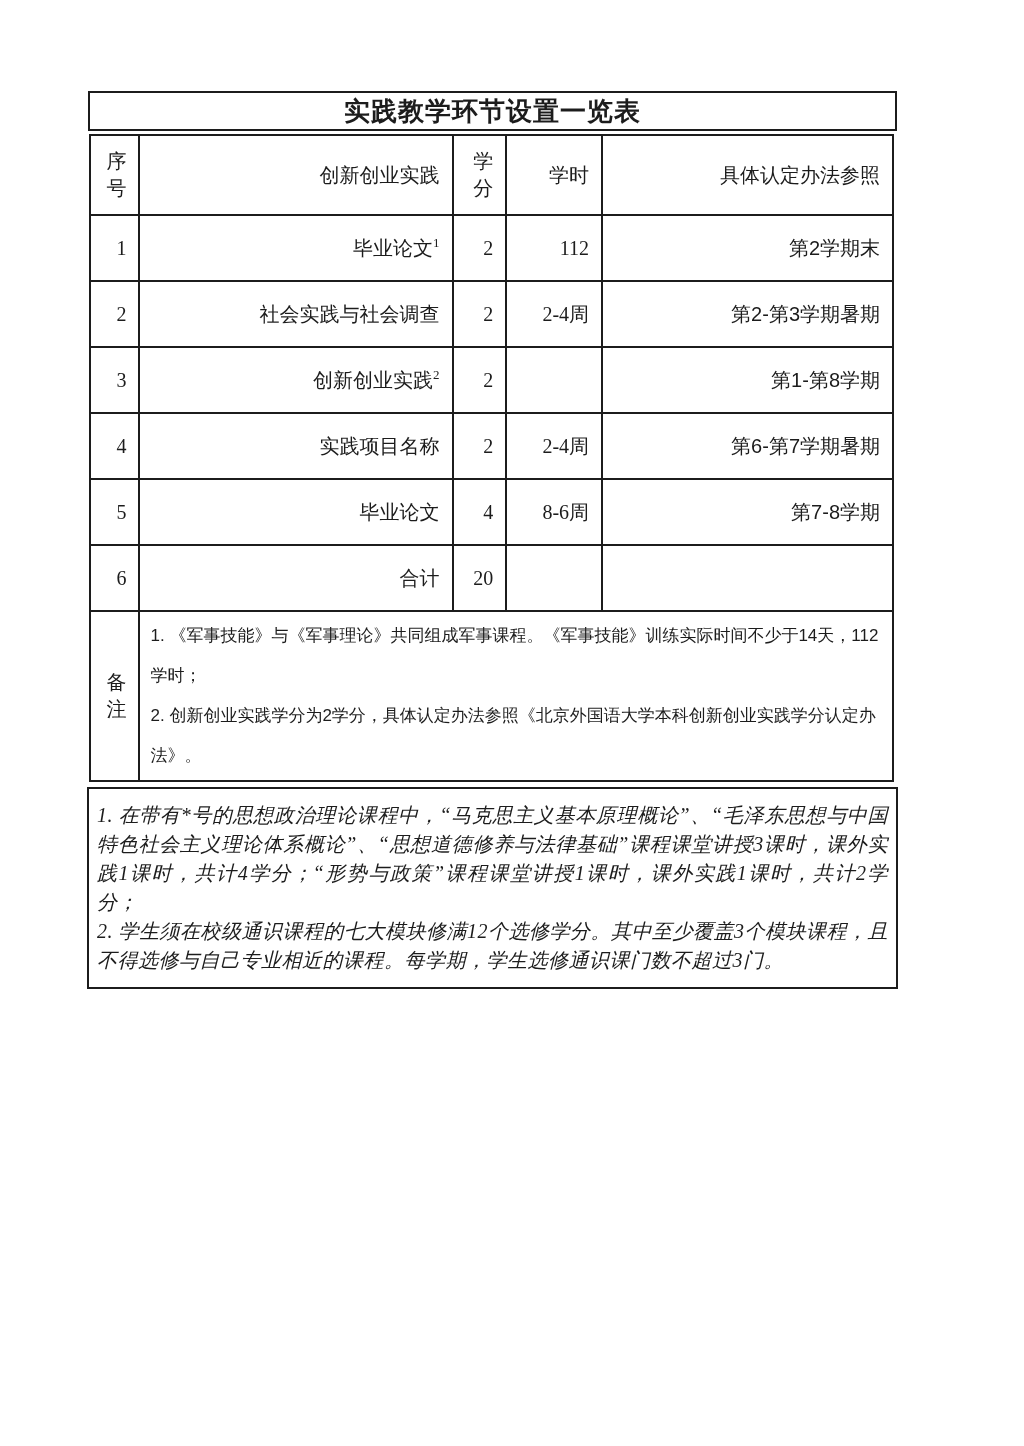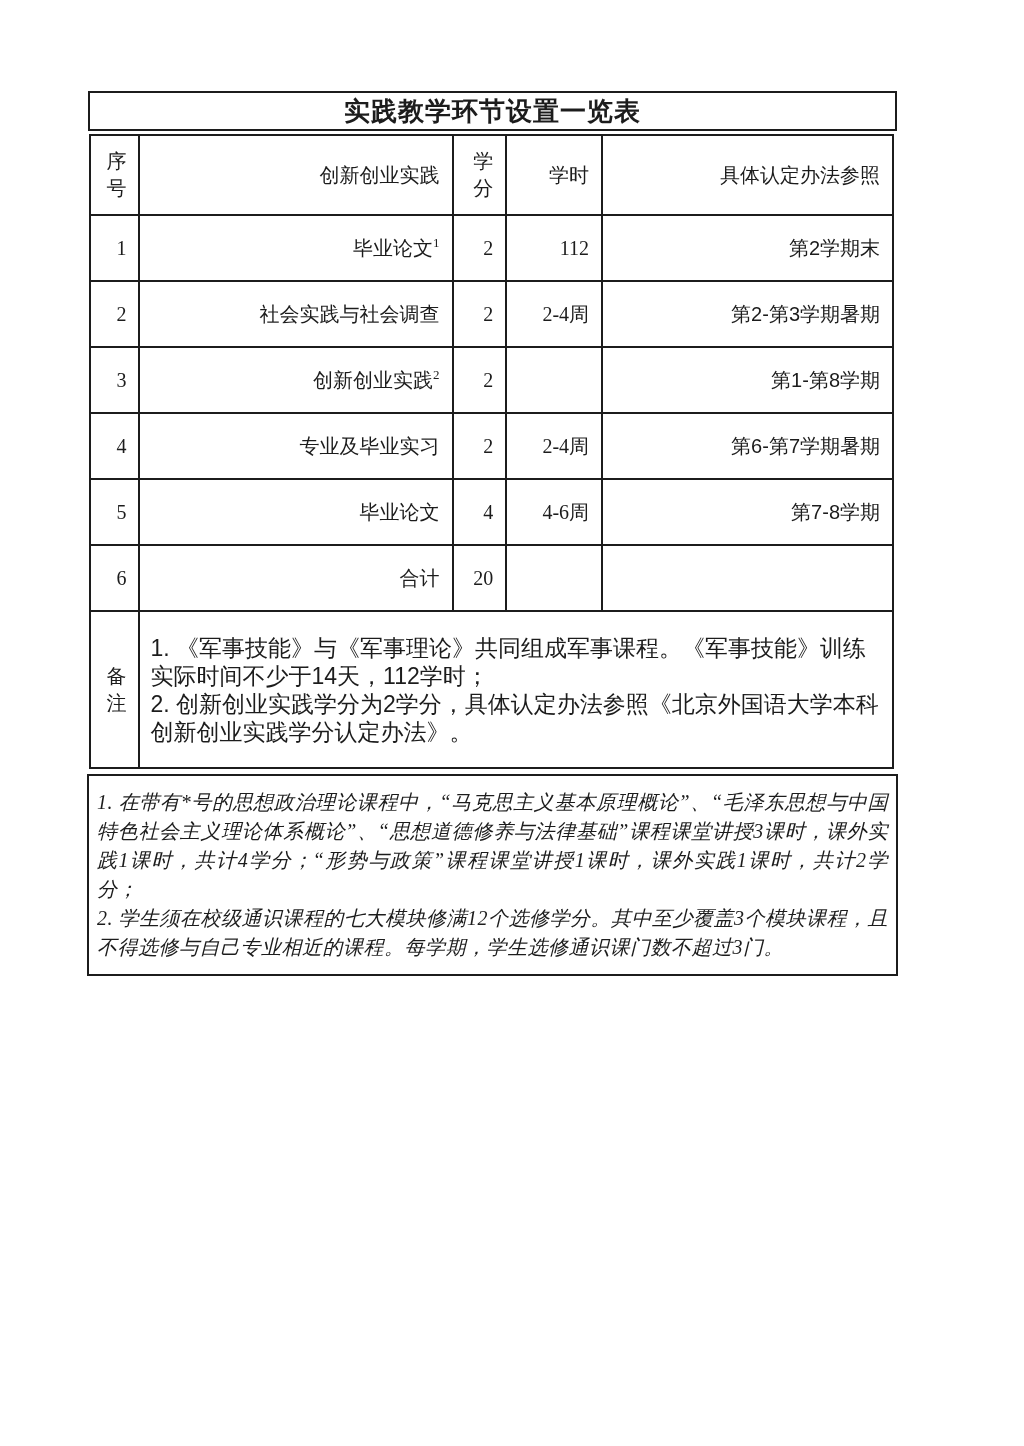--- a/index.html
+++ b/index.html
@@ -158,7 +158,7 @@
         </tr>
         <tr>
           <td class="serif-cell">4</td>
-          <td class="name-cell"><span>专业及毕业实习</span><sup></sup></td>
+          <td class="name-cell"><span>实践项目名称</span><sup></sup></td>
           <td class="serif-cell">2</td>
           <td class="serif-cell">2-4周</td>
           <td>第6-第7学期暑期</td>

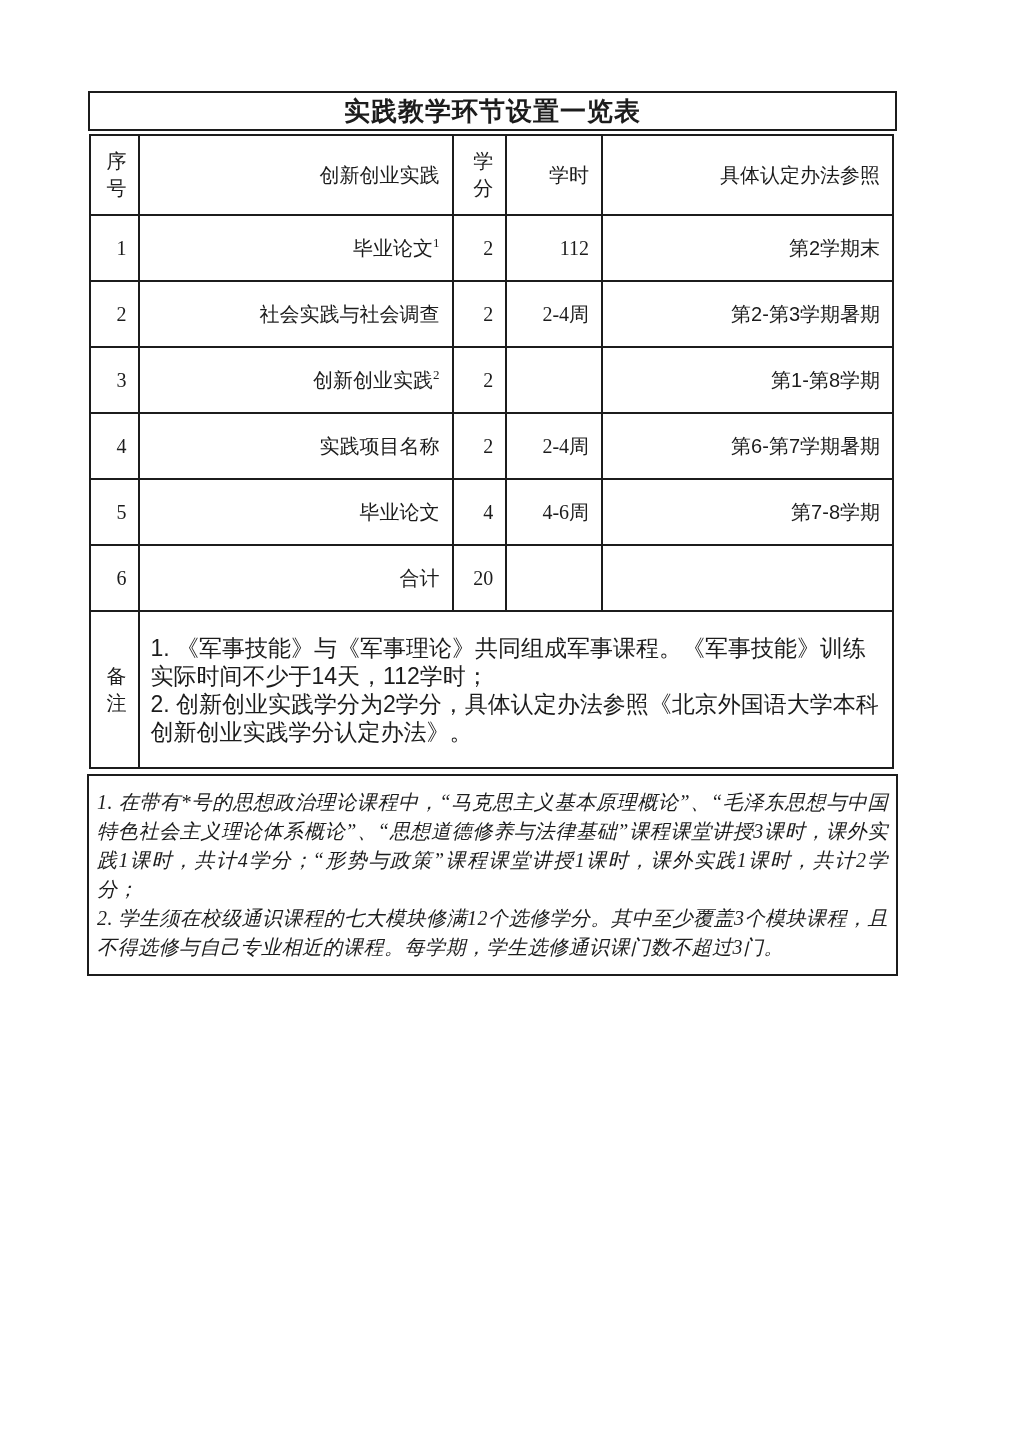--- a/index.html
+++ b/index.html
@@ -167,7 +167,7 @@
           <td class="serif-cell">5</td>
           <td class="name-cell"><span>毕业论文</span><sup></sup></td>
           <td class="serif-cell">4</td>
-          <td class="serif-cell">4-6周</td>
+          <td class="serif-cell">8-6周</td>
           <td>第7-8学期</td>
         </tr>
         <tr class="total-row">

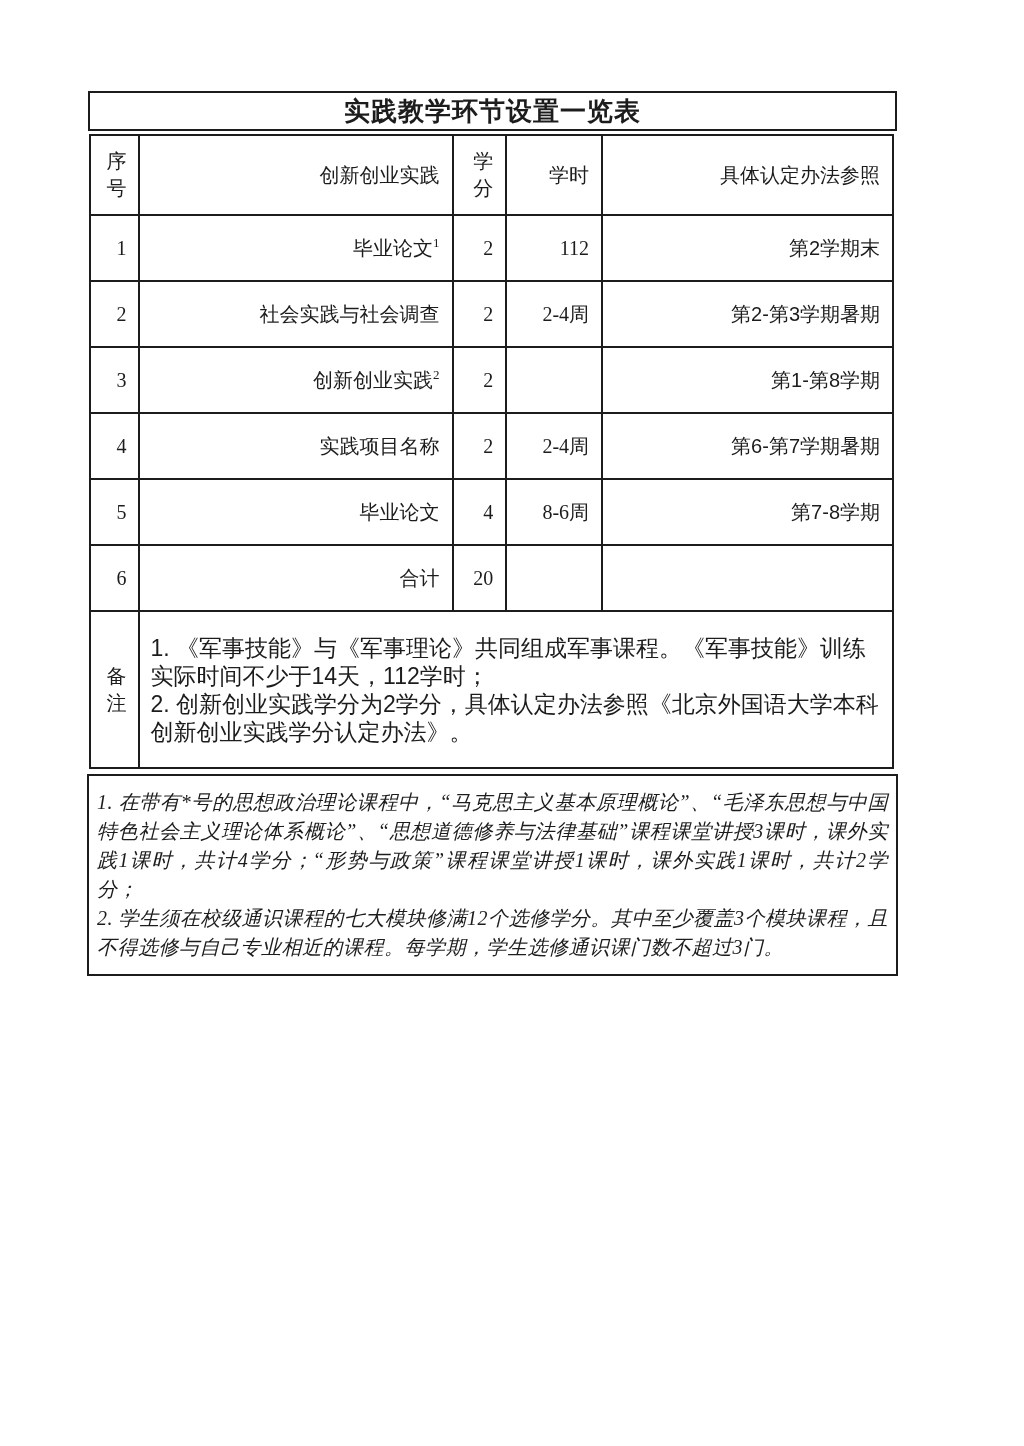--- a/index.html
+++ b/index.html
@@ -83,8 +83,8 @@
     text-align: left !important;
     vertical-align: middle;
     padding: 4px 10px !important;
-    font-size: 23px;
-    line-height: 28px;
+    font-size: 17px;
+    line-height: 40px;
   }
   .remark-content p {
     margin: 0;

